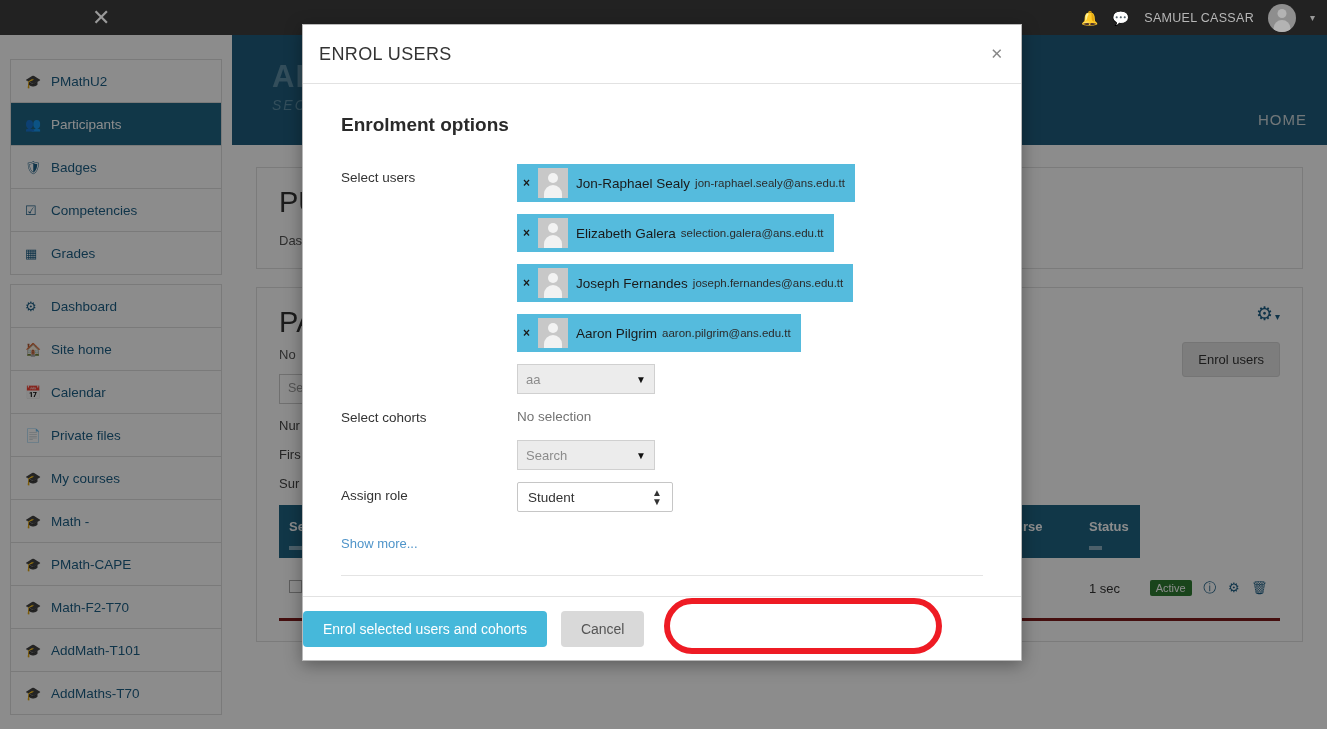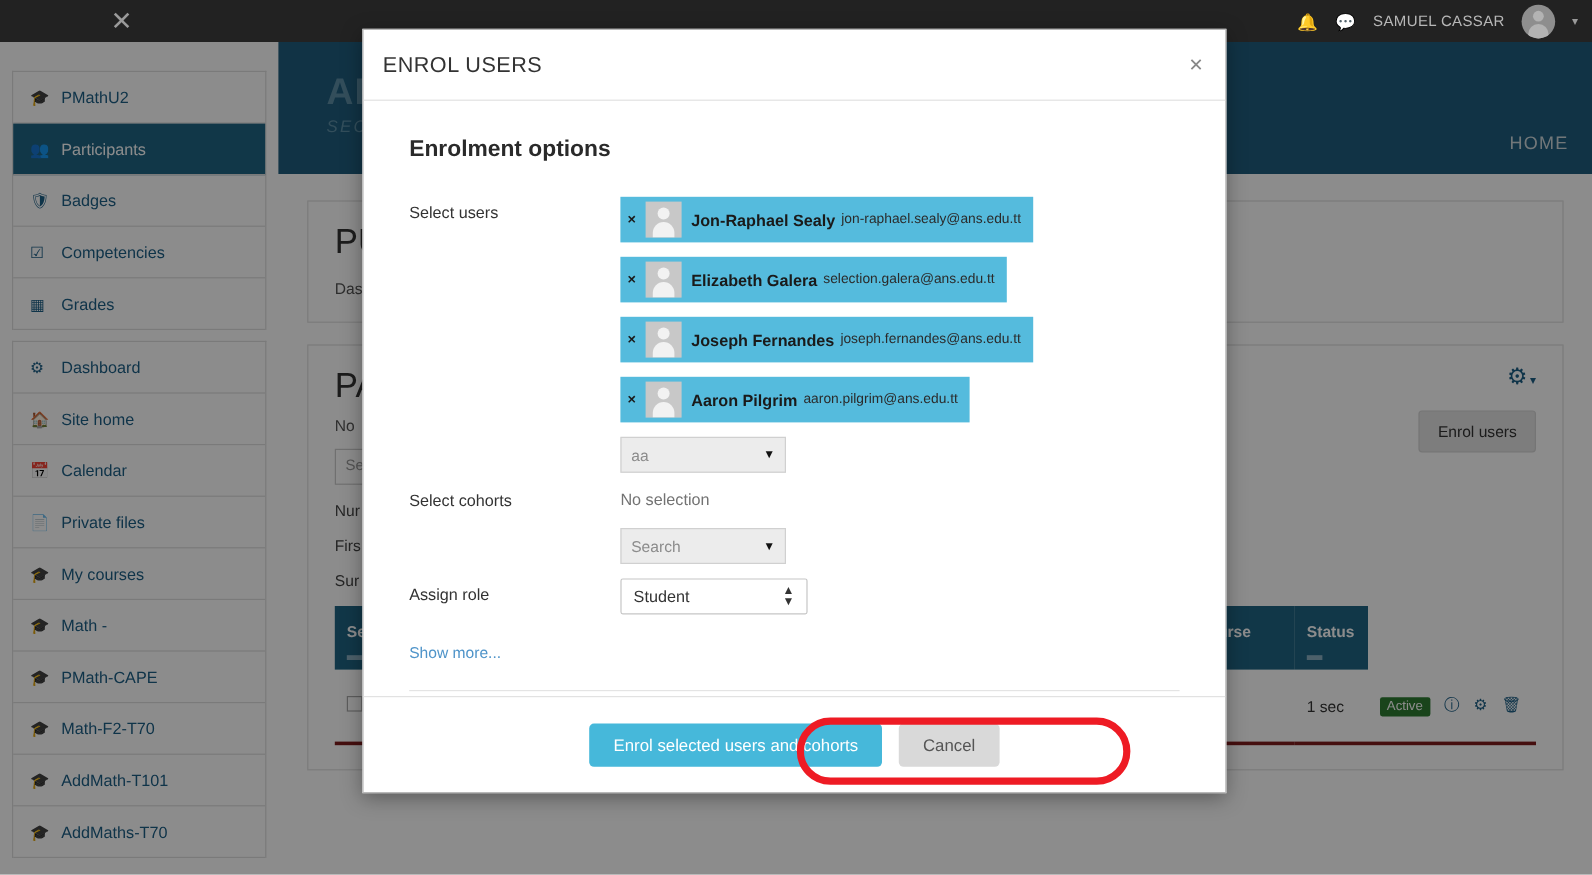--- a/index.html
+++ b/index.html
@@ -169,7 +169,7 @@
   }
   .chip-av::before { content:""; position:absolute; left:50%; top:5px; transform:translateX(-50%); width:10px; height:10px; border-radius:50%; background:#f2f2f2; }
   .chip-av::after { content:""; position:absolute; left:50%; top:17px; transform:translateX(-50%); width:18px; height:13px; border-radius:9px 9px 0 0; background:#f2f2f2; }
-  .chip-name { font-size: 13.5px; font-weight: bold; color: #1a1a1a; white-space: nowrap; }
+  .chip-name { font-size: 13.5px; font-weight: normal; color: #1a1a1a; white-space: nowrap; }
   .chip-mail { font-size: 11.5px; color: #2b2b2b; margin-left: 5px; white-space: nowrap; }
 
   .sel-box {

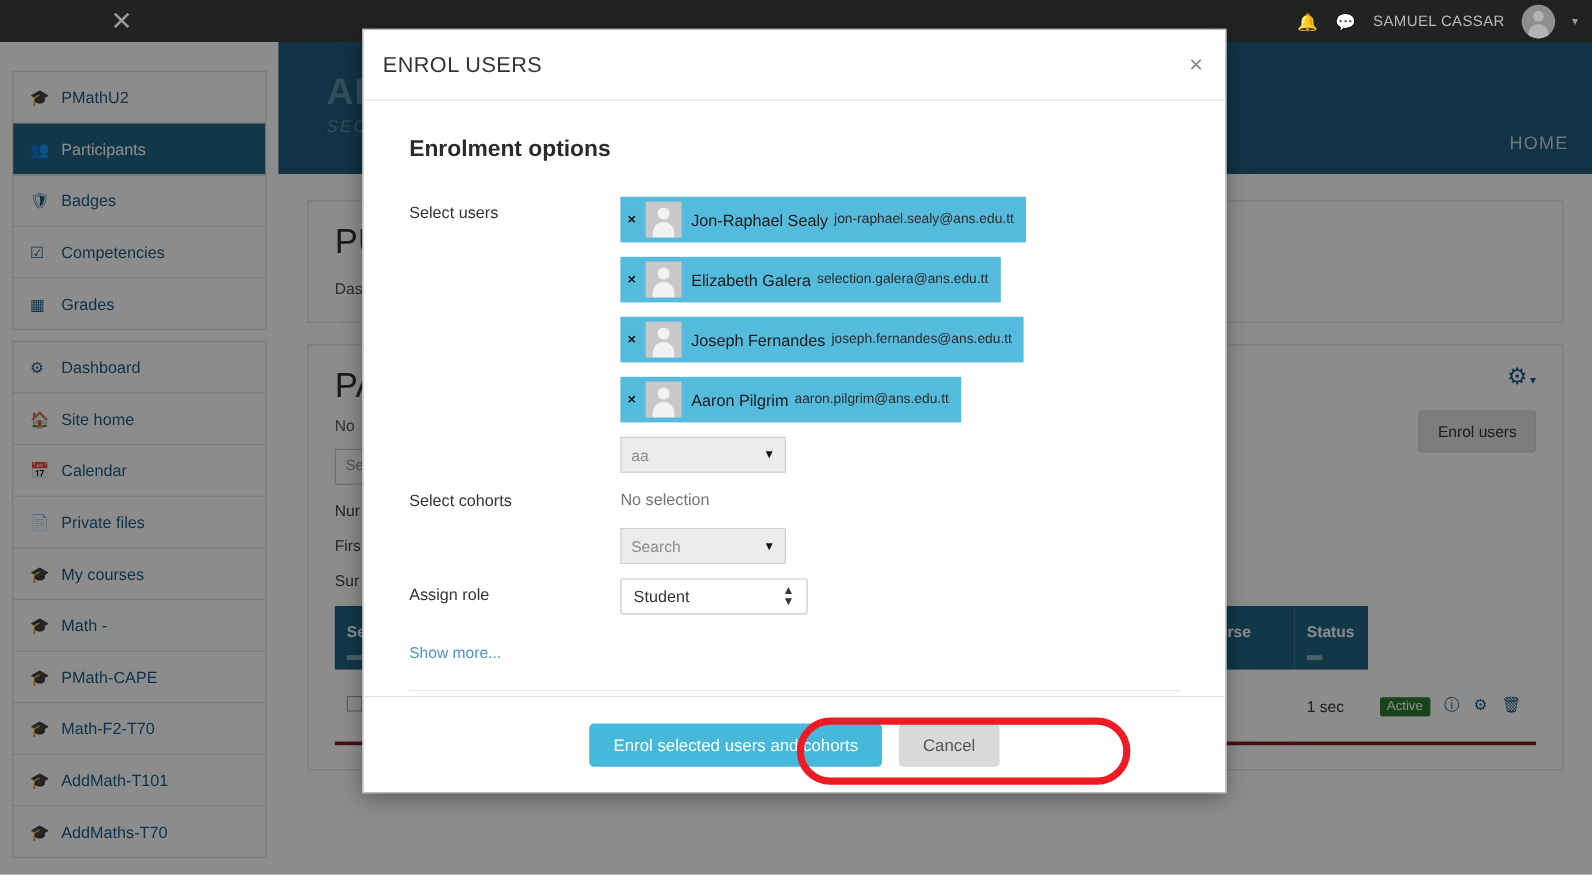--- a/index.html
+++ b/index.html
@@ -194,8 +194,8 @@
   }
 
   .modal-footer {
-    height: 80px; border-top: 1px solid #e2e2e2; flex-shrink: 0;
-    display: flex; align-items: center; justify-content: center; gap: 14px;
+    height: 64px; border-top: 1px solid #e2e2e2; flex-shrink: 0;
+    display: flex; align-items: center; gap: 14px;
     position: relative;
   }
   .btn-primary {

